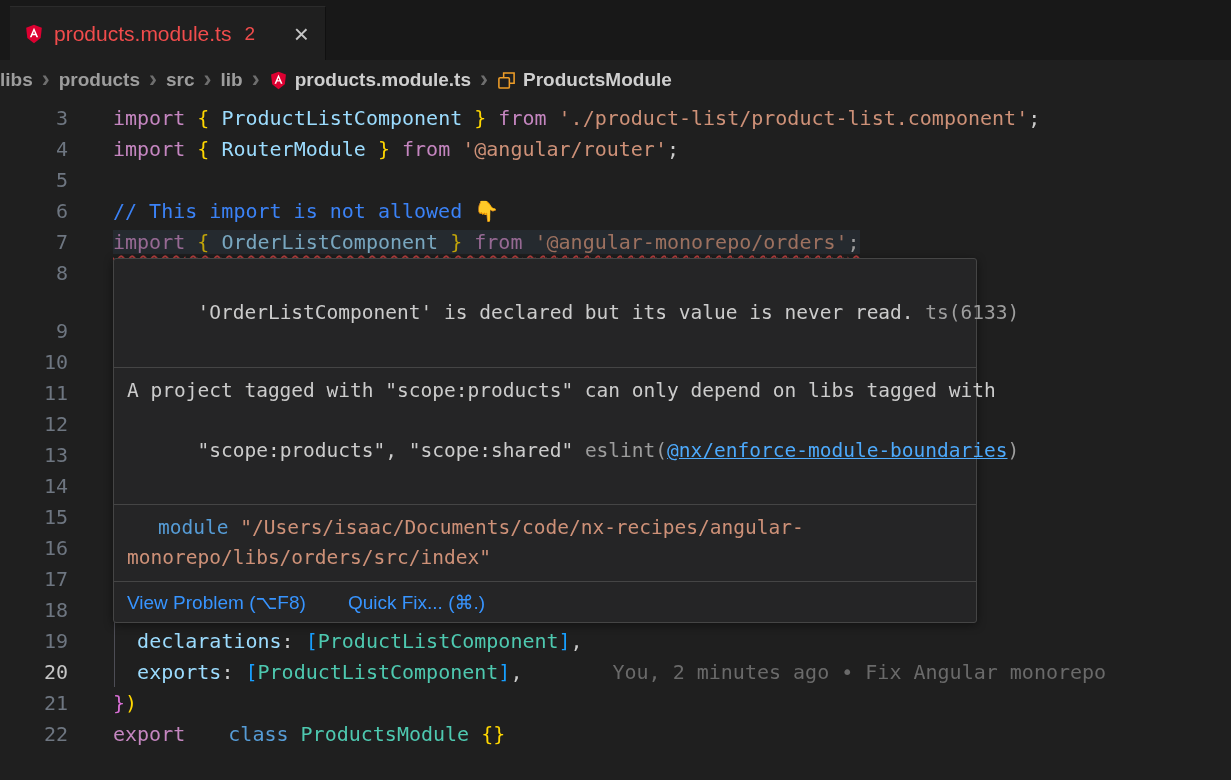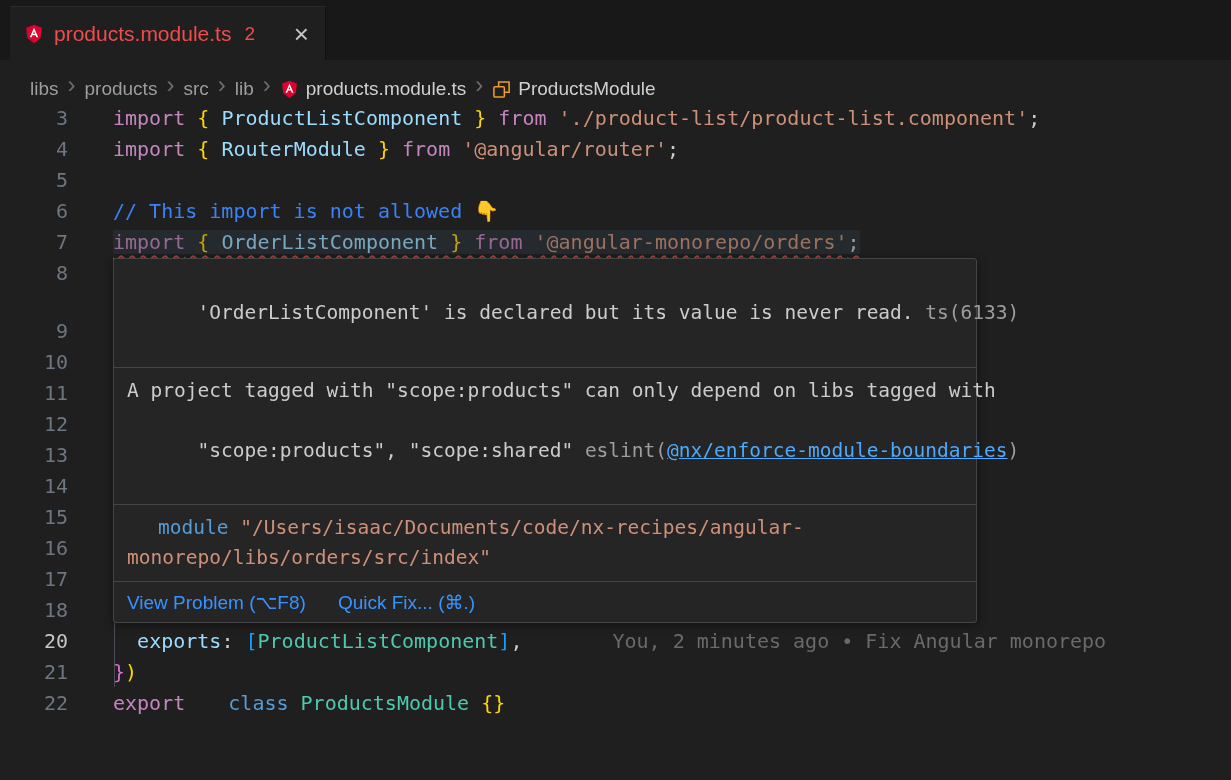--- a/index.html
+++ b/index.html
@@ -26,8 +26,8 @@
 
   
   .breadcrumbs {
-    height:40px; background:#1f1f1f; display:flex; align-items:flex-end;
-    padding-left:30px; font-size:19px; color:#9d9d9d;
+    height:40px; background:#1f1f1f; display:flex; align-items:center;
+    font-size:19px; color:#9d9d9d;font-weight:bold;
   }
   .bc-item { display:flex; align-items:center; gap:7px; cursor:pointer; white-space:nowrap; }
   .bc-item.bright { color:#cfcfcf; }

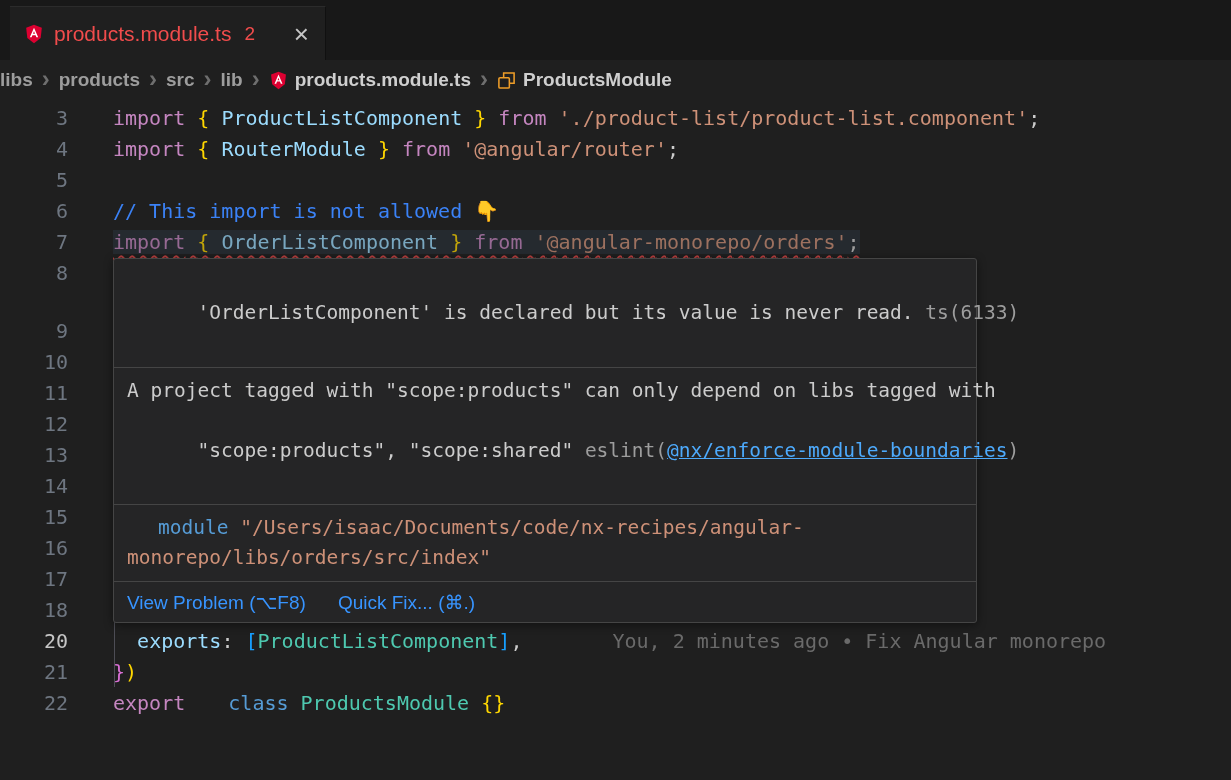--- a/index.html
+++ b/index.html
@@ -87,7 +87,7 @@
   .hp-link { color:#4daafc; text-decoration:underline; cursor:pointer; }
   .hp-div { height:1px; background:#454545; }
   .hp-actions {
-    display:flex; gap:32px; align-items:center; height:40px; padding:0 13px;
+    display:flex; gap:42px; align-items:center; height:40px; padding:0 13px;
     font-family:"Liberation Sans", sans-serif; font-size:19px;
   }
   .hp-action { color:#3794ff; cursor:pointer; white-space:nowrap; }

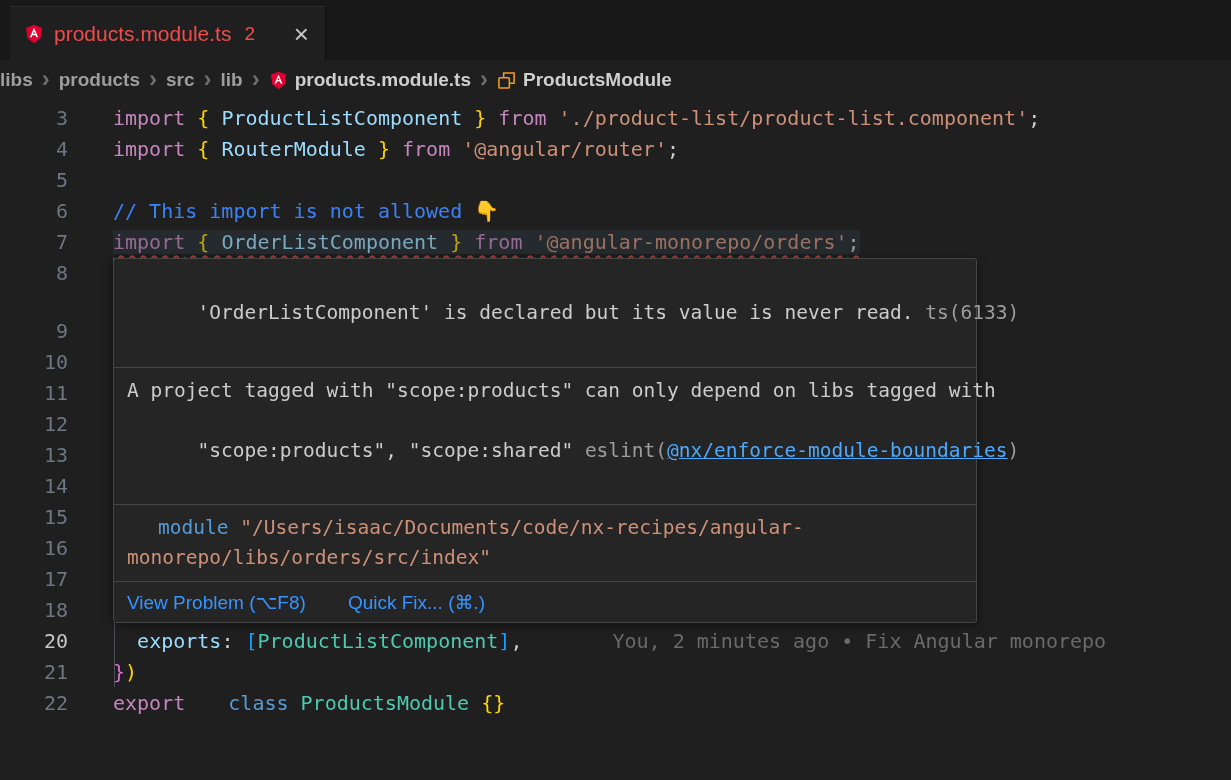--- a/index.html
+++ b/index.html
@@ -221,6 +221,10 @@
         <div class="line-code"><span><span class="tk-pun">  </span><span class="tk-b3">]</span><span class="tk-pun">,</span></span></div>
       </div>
       <div class="code-line">
+        <div class="line-num">19</div>
+        <div class="line-code"><span><span class="tk-pun">  </span><span class="tk-var">declarations</span><span class="tk-pun">: </span><span class="tk-b3">[</span><span class="tk-type">ProductListComponent</span><span class="tk-b3">]</span><span class="tk-pun">,</span></span></div>
+      </div>
+      <div class="code-line">
         <div class="line-num active">20</div>
         <div class="line-code"><span><span class="tk-pun">  </span><span class="tk-var">exports</span><span class="tk-pun">: </span><span class="tk-b3">[</span><span class="tk-type">ProductListComponent</span><span class="tk-b3">]</span><span class="tk-pun">,</span></span><span class="blame">You, 2 minutes ago • Fix Angular monorepo</span></div>
       </div>

